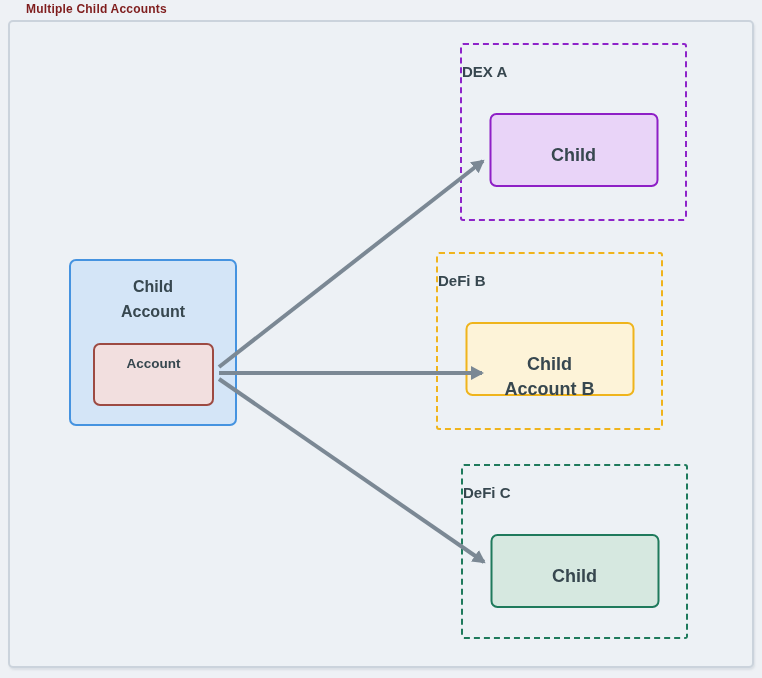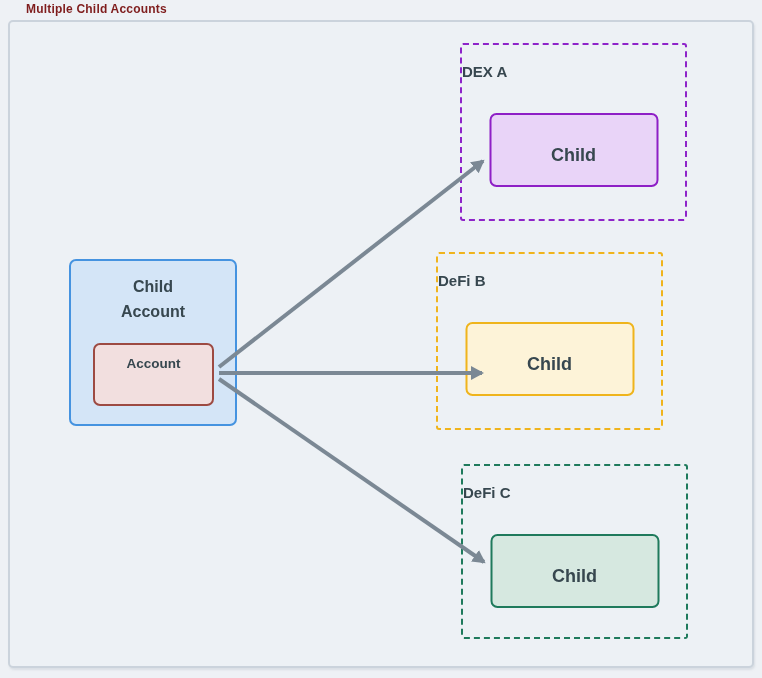--- a/index.html
+++ b/index.html
@@ -149,6 +149,7 @@
   <div class="child-box child-b">
     <div class="lbl">
       <div>Child</div>
+      <div>Account B</div>
     </div>
   </div>
 </div>

